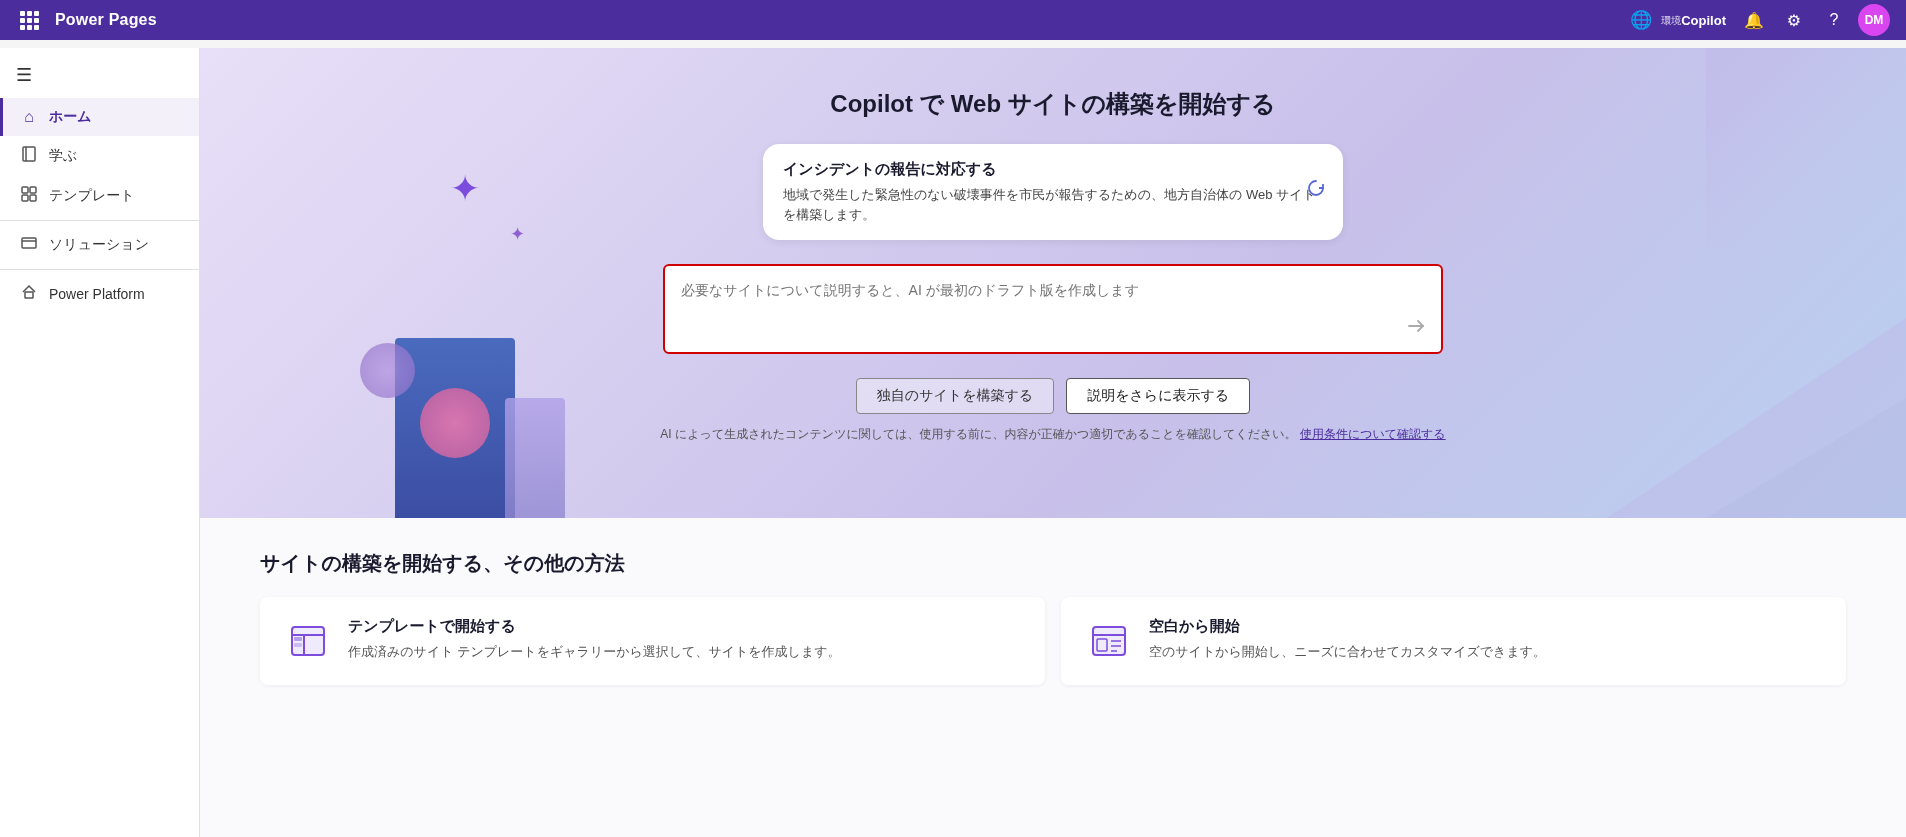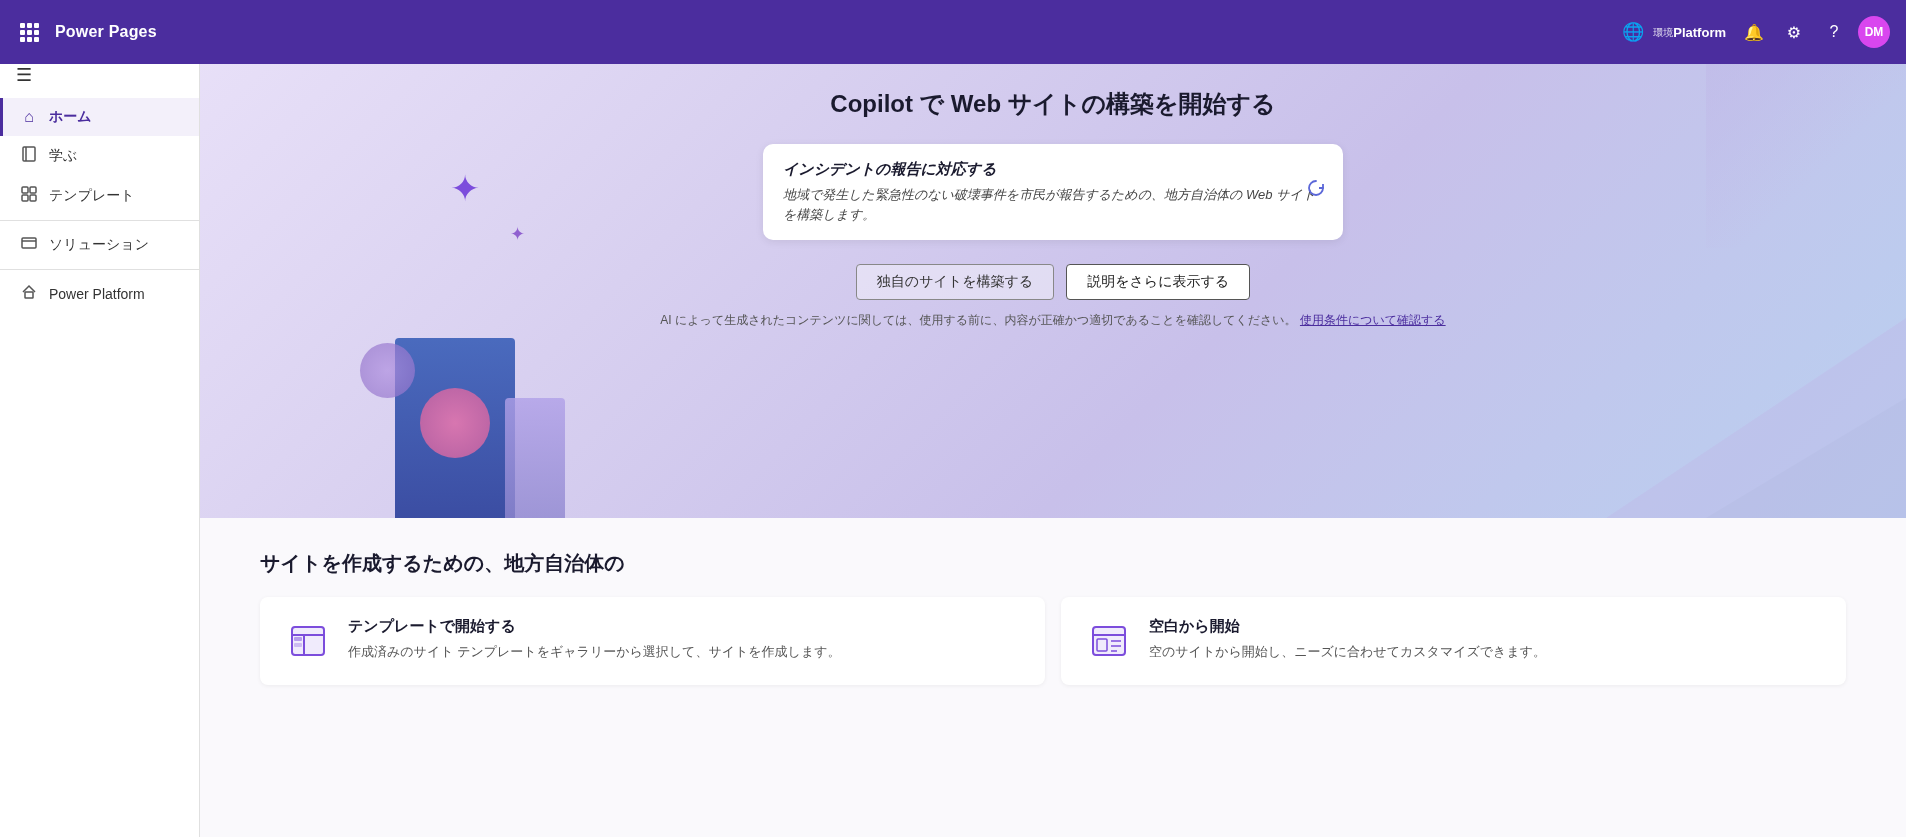--- a/index.html
+++ b/index.html
@@ -7,7 +7,7 @@
 
     
     .topbar {
-      height: 64px;
+      height: 40px;
       background: #4b2d9e;
       display: flex;
       align-items: center;

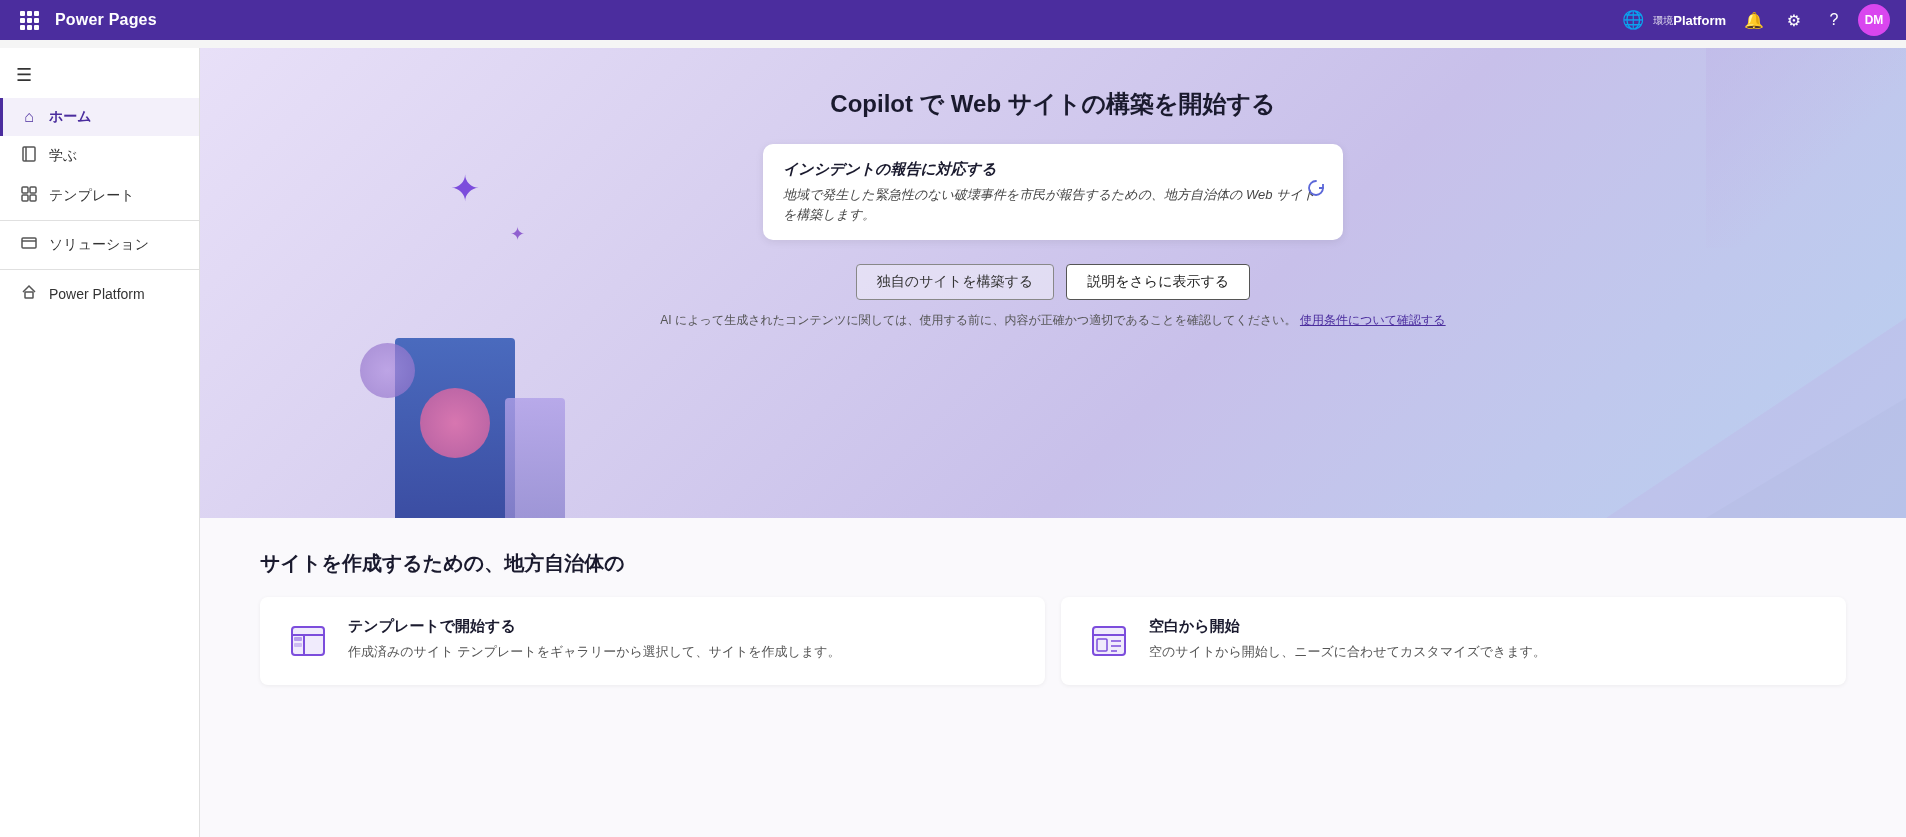--- a/index.html
+++ b/index.html
@@ -409,7 +409,7 @@
     <span class="env-icon">🌐</span>
     <div class="env-block">
       <span class="env-label">環境</span>
-      <span class="env-name">Platform</span>
+      <span class="env-name">Copilot</span>
     </div>
     <div class="topbar-icon-btn">🔔</div>
     <div class="topbar-icon-btn">⚙</div>

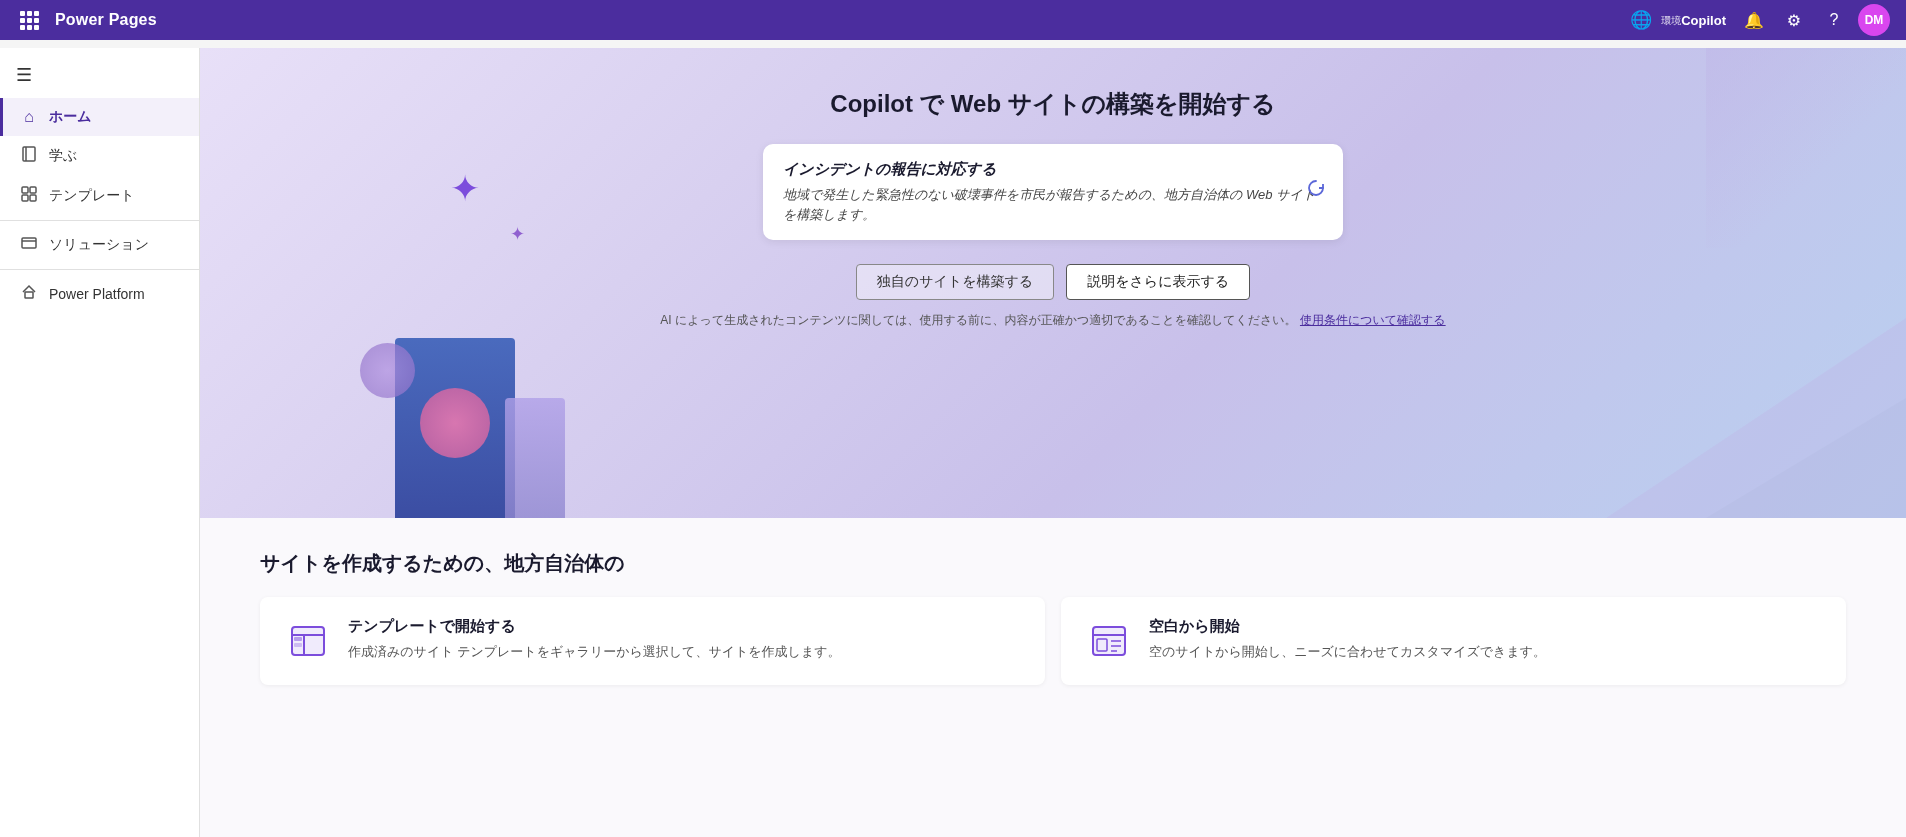--- a/index.html
+++ b/index.html
@@ -236,7 +236,7 @@
     
     .suggestion-card {
       background: white;
-      border-radius: 10px;
+      border-radius: 16px;
       padding: 16px 20px;
       max-width: 580px;
       width: 100%;
@@ -244,7 +244,6 @@
       z-index: 2;
       margin-bottom: 24px;
       box-shadow: 0 2px 8px rgba(0,0,0,0.08);
-      font-style: italic;
     }
     .suggestion-card-title {
       font-weight: 700;

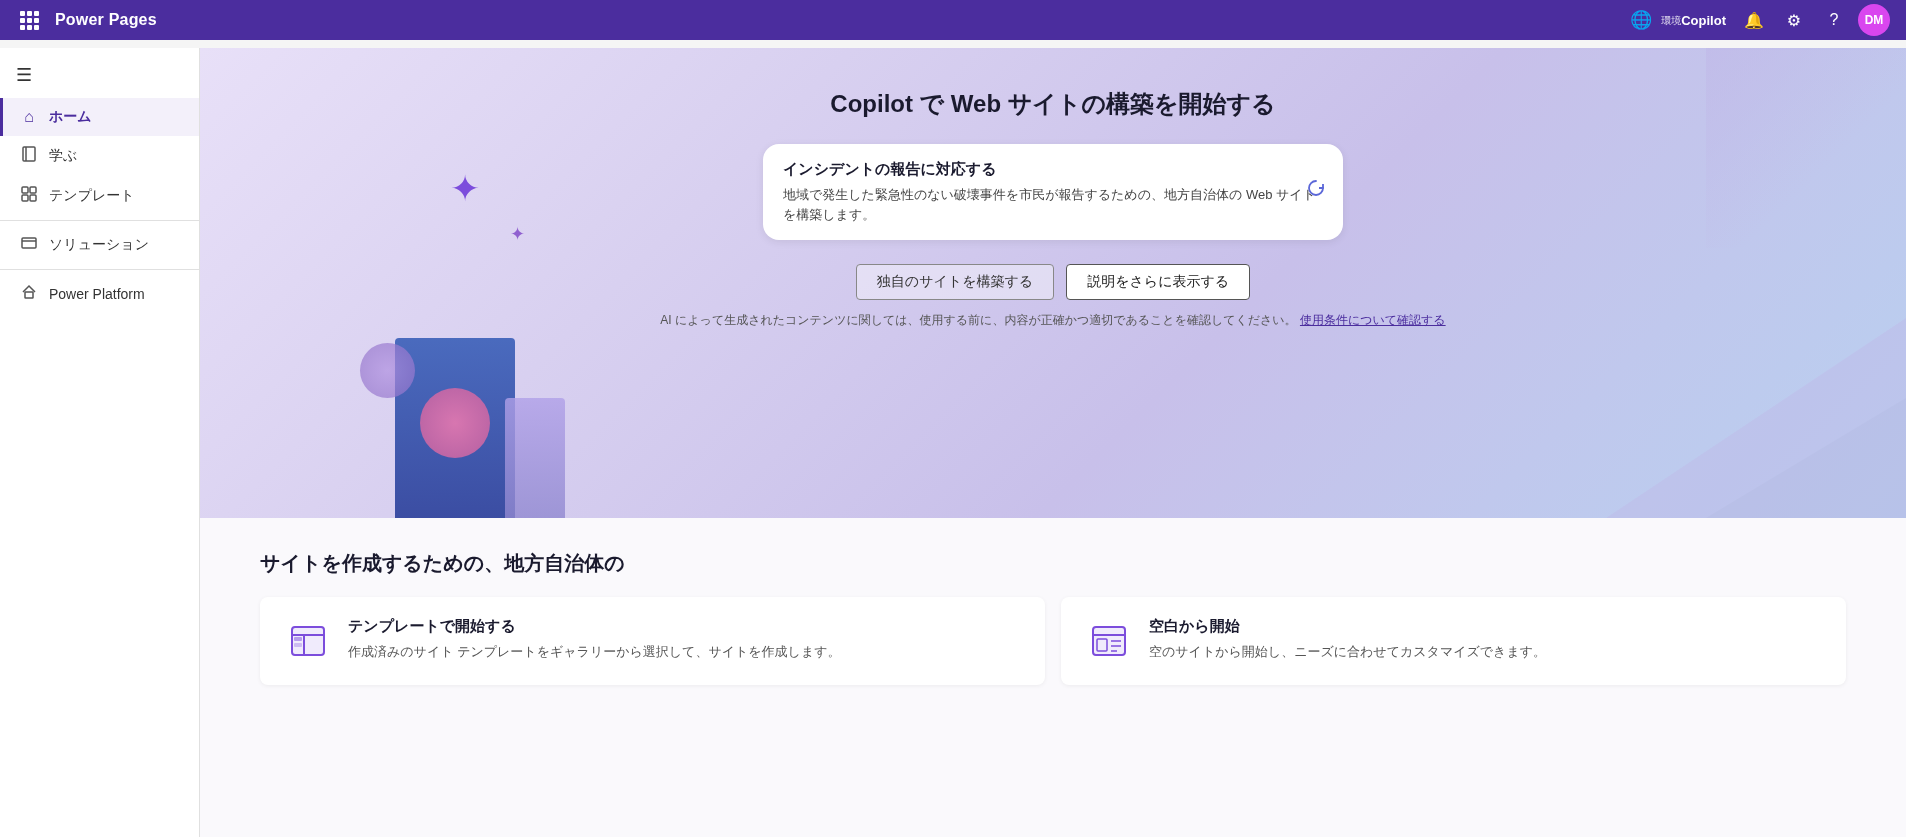--- a/index.html
+++ b/index.html
@@ -504,6 +504,15 @@
         </div>
       </div>
 
+      <div class="copilot-input-wrapper">
+        <textarea class="copilot-input-box" placeholder="必要なサイトについて説明すると、AI が最初のドラフト版を作成します" style=""></textarea>
+        <button class="copilot-send-btn">
+          <svg width="22" height="22" viewBox="0 0 22 22" fill="none">
+            <polyline points="4,11 18,11" stroke="#aaa" stroke-width="1.8" stroke-linecap="round"></polyline>
+            <polyline points="13,6 18,11 13,16" stroke="#aaa" stroke-width="1.8" stroke-linecap="round" fill="none"></polyline>
+          </svg>
+        </button>
+      </div>
 
       <div class="action-buttons">
         <button class="btn-primary-outline">独自のサイトを構築する</button>

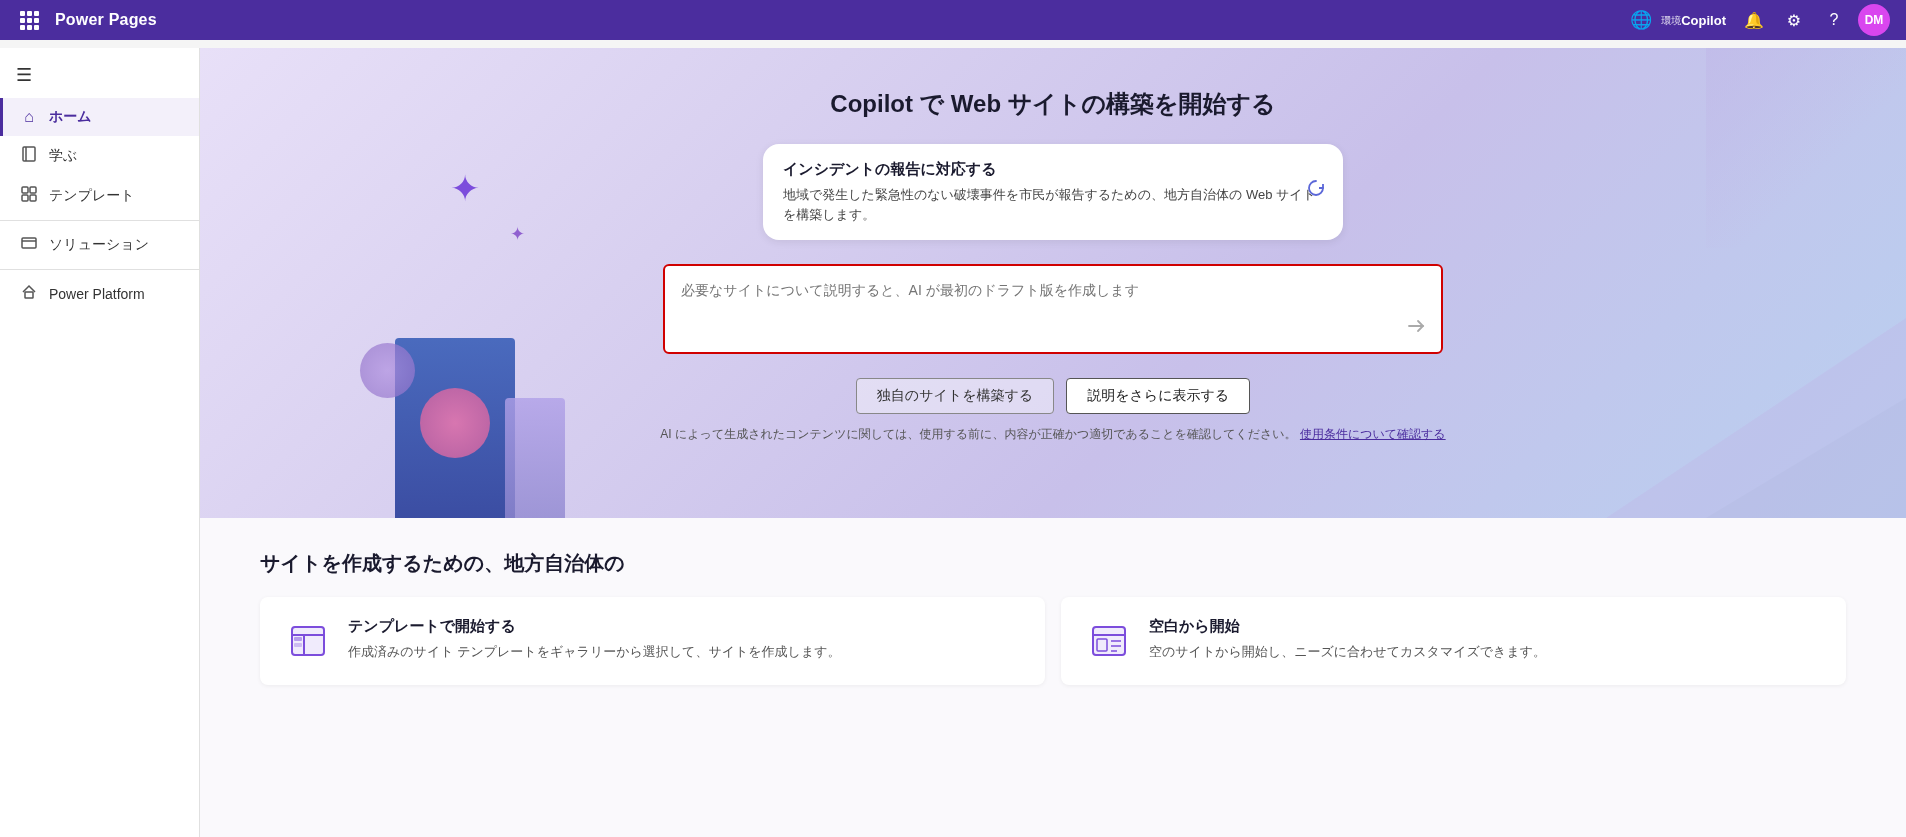--- a/index.html
+++ b/index.html
@@ -526,7 +526,7 @@
     </div>
 
     <div class="lower-section">
-      <div class="section-title">サイトを作成するための、地方自治体の</div>
+      <div class="section-title">サイトの構築を開始する、その他の方法</div>
 
       <div class="cards-grid">
 

